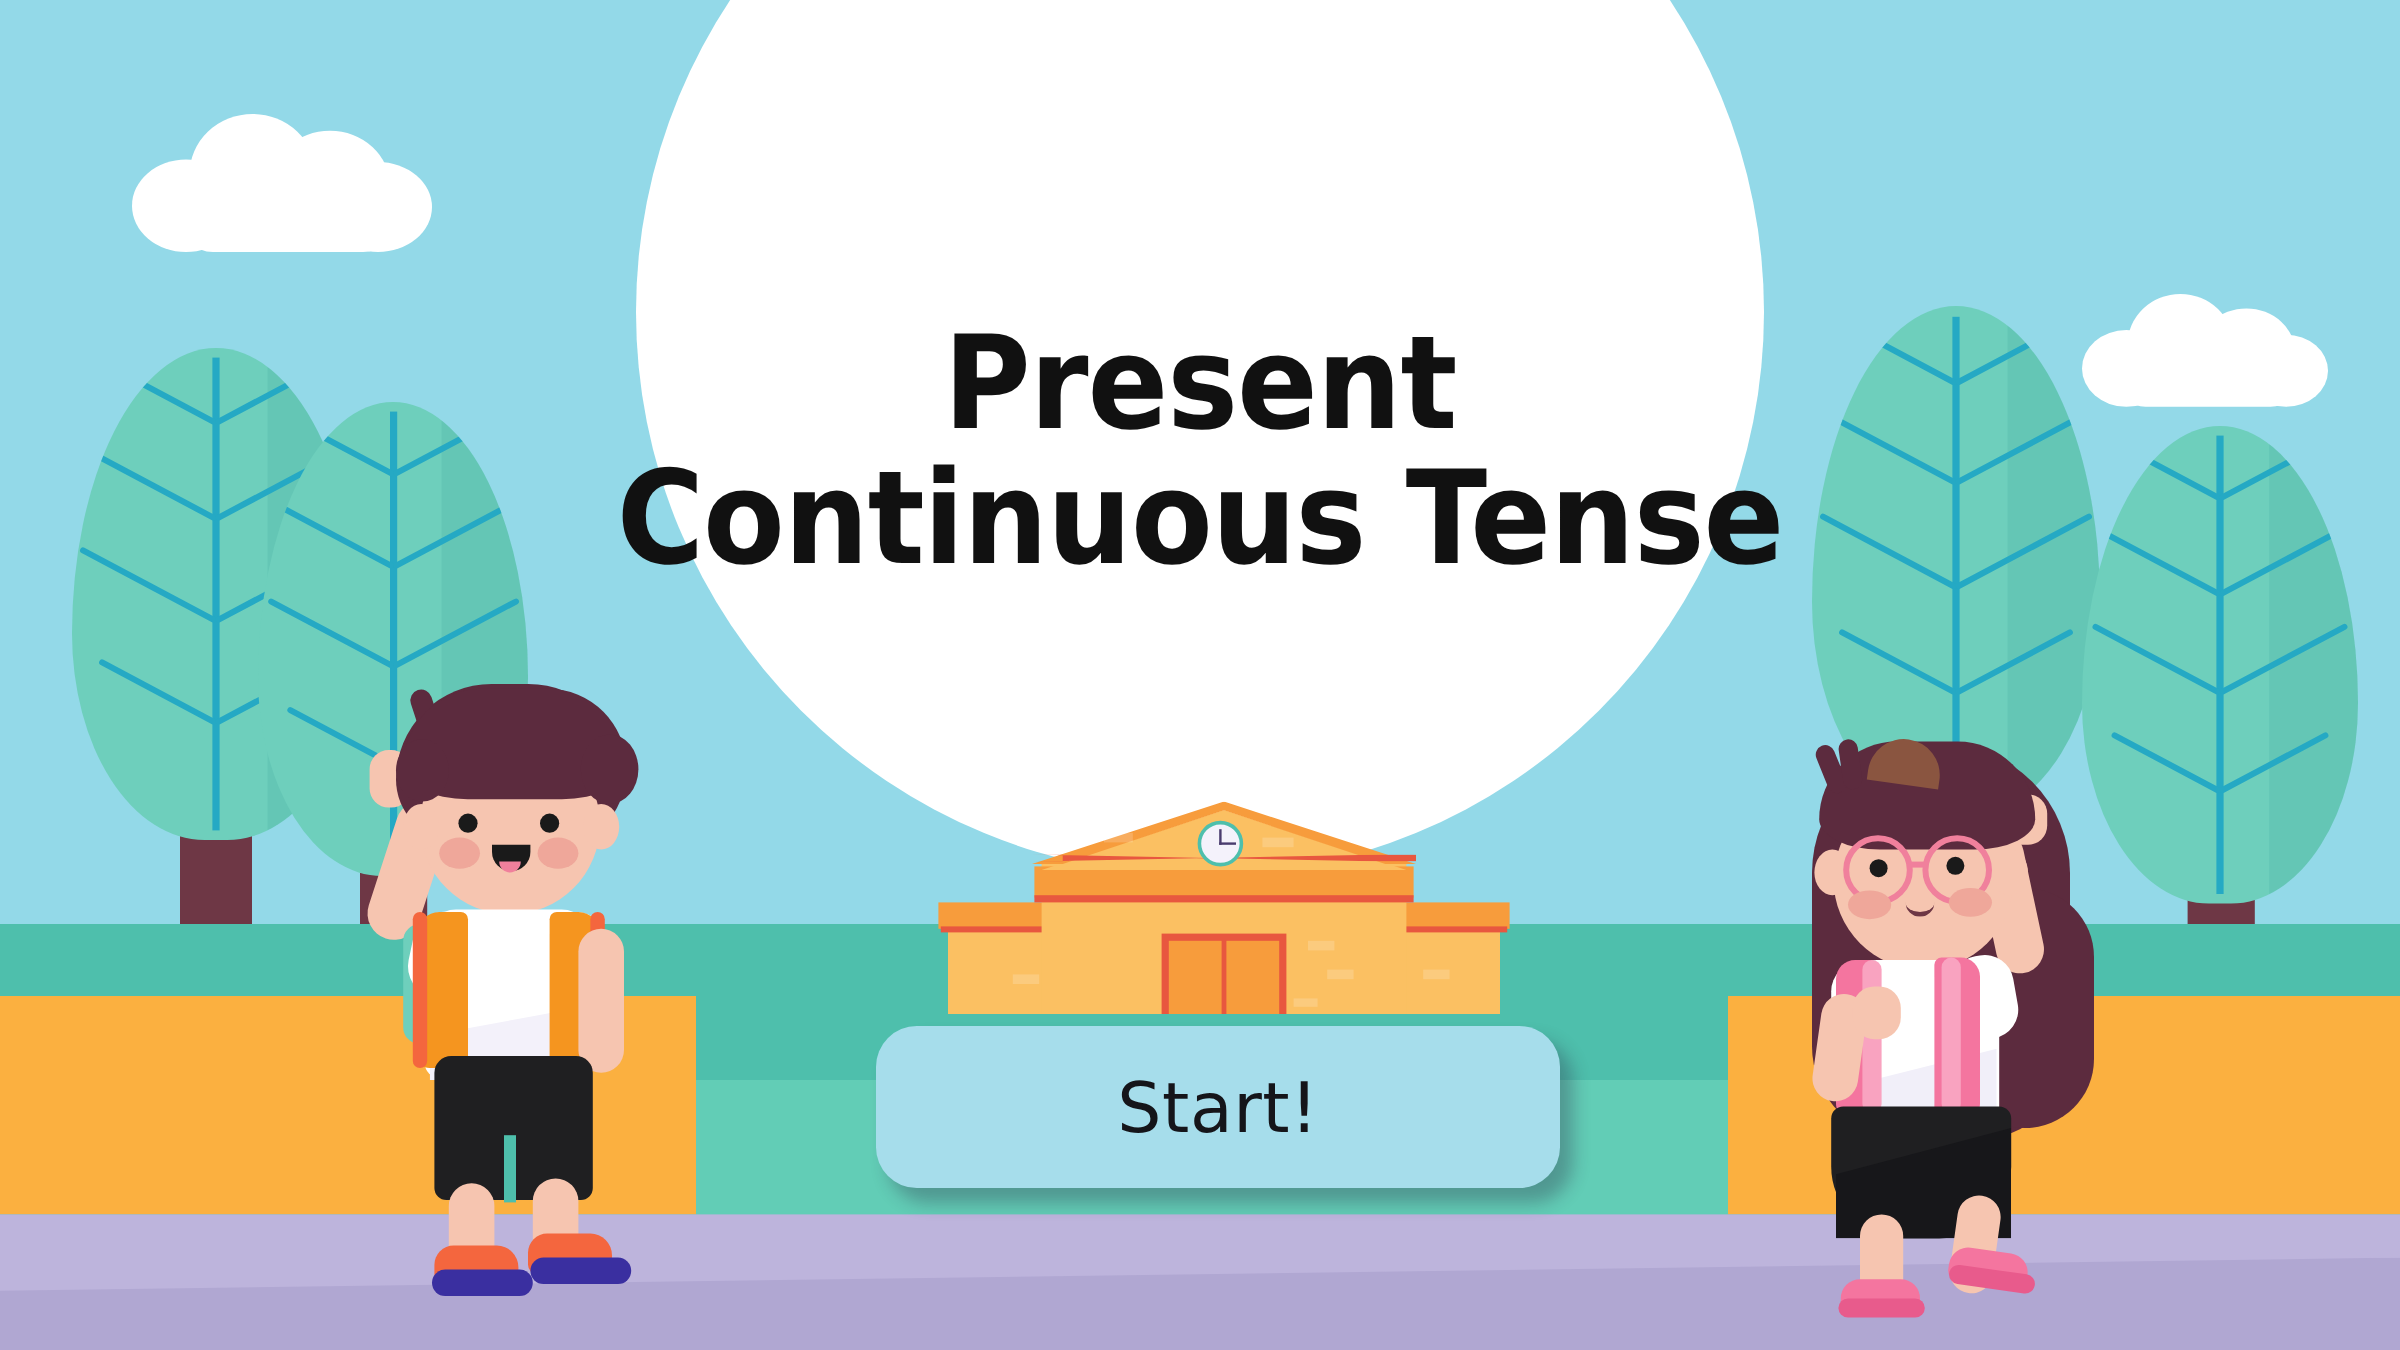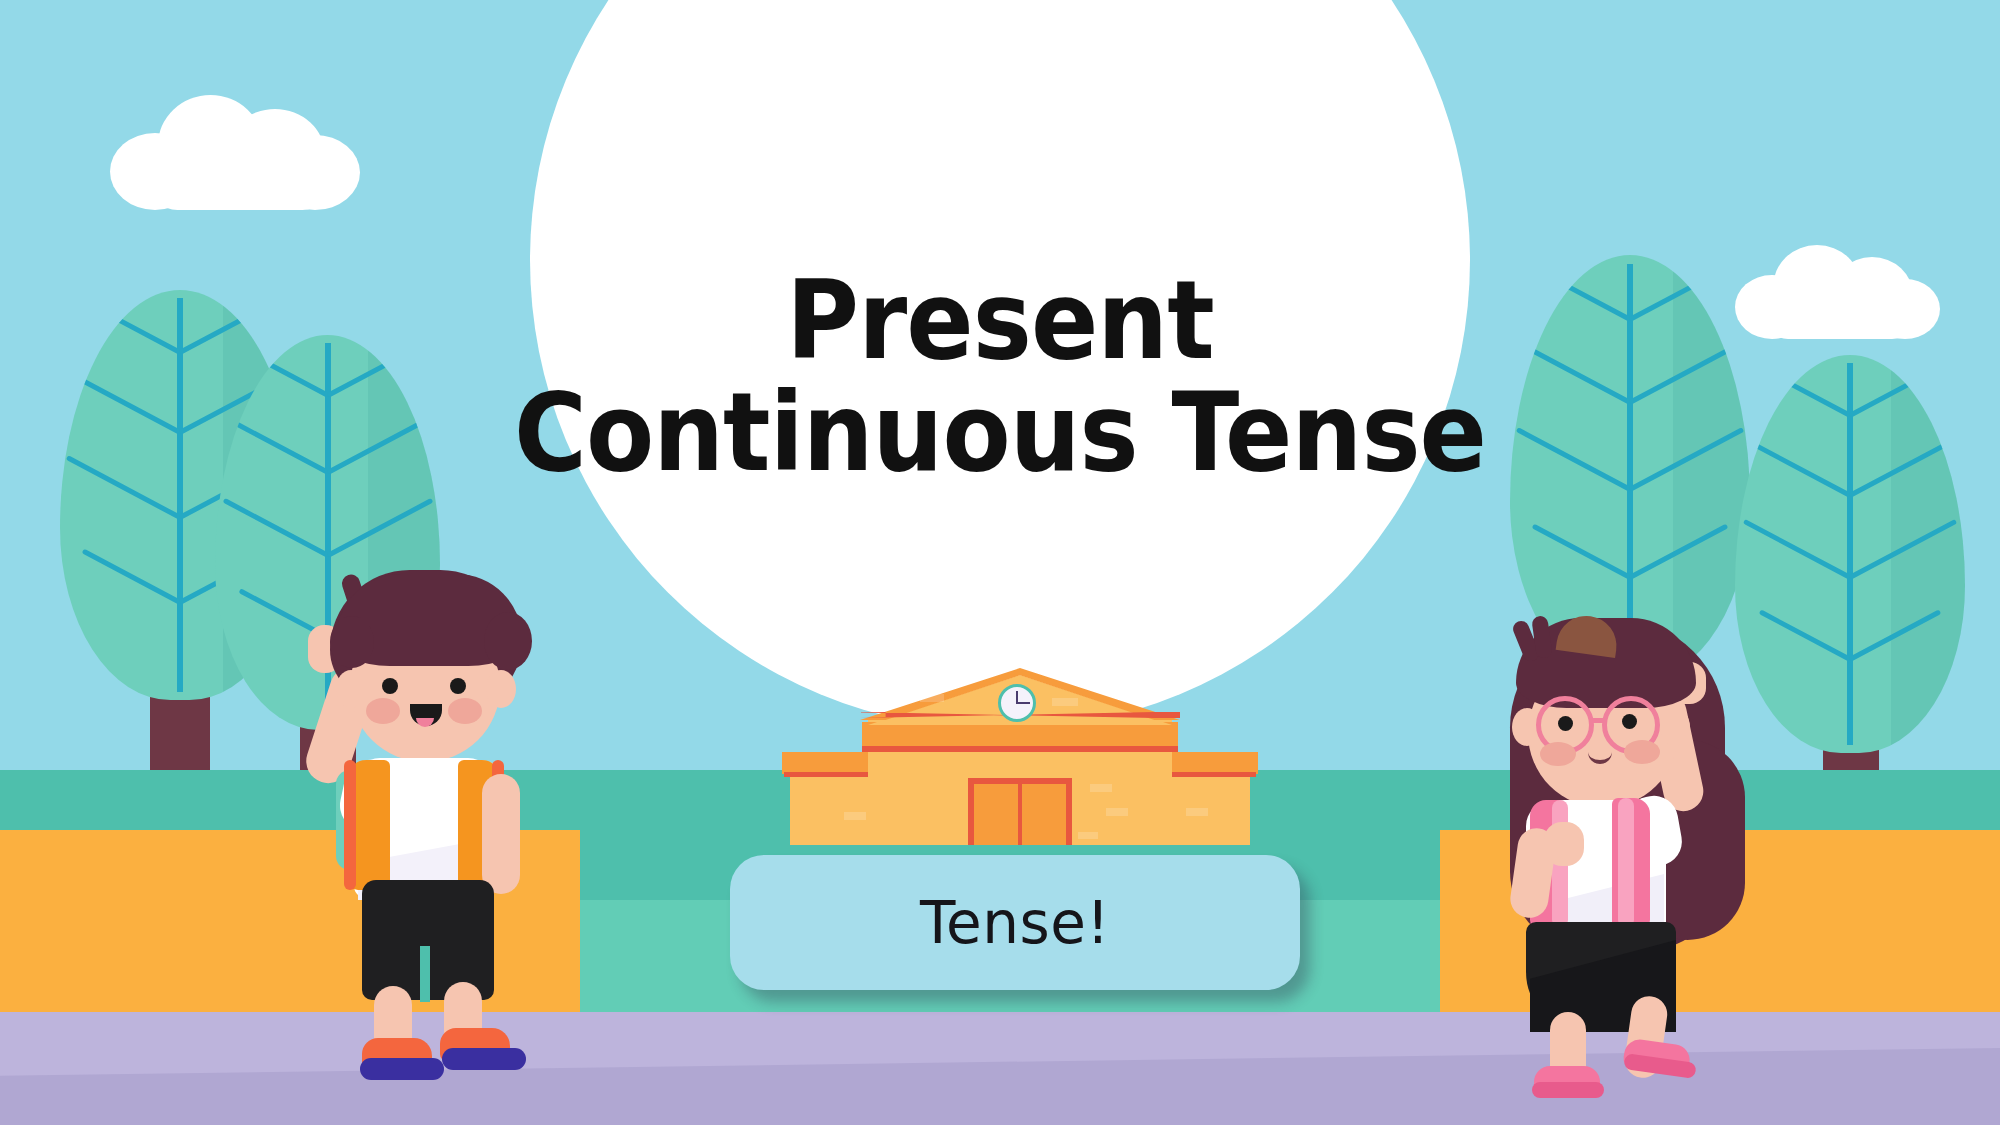--- a/index.html
+++ b/index.html
@@ -343,7 +343,7 @@
   </div>
 
   <button class="layer" id="start-button">
-    <span>Tense!</span>
+    <span>Start!</span>
   </button>
 
 </div>

